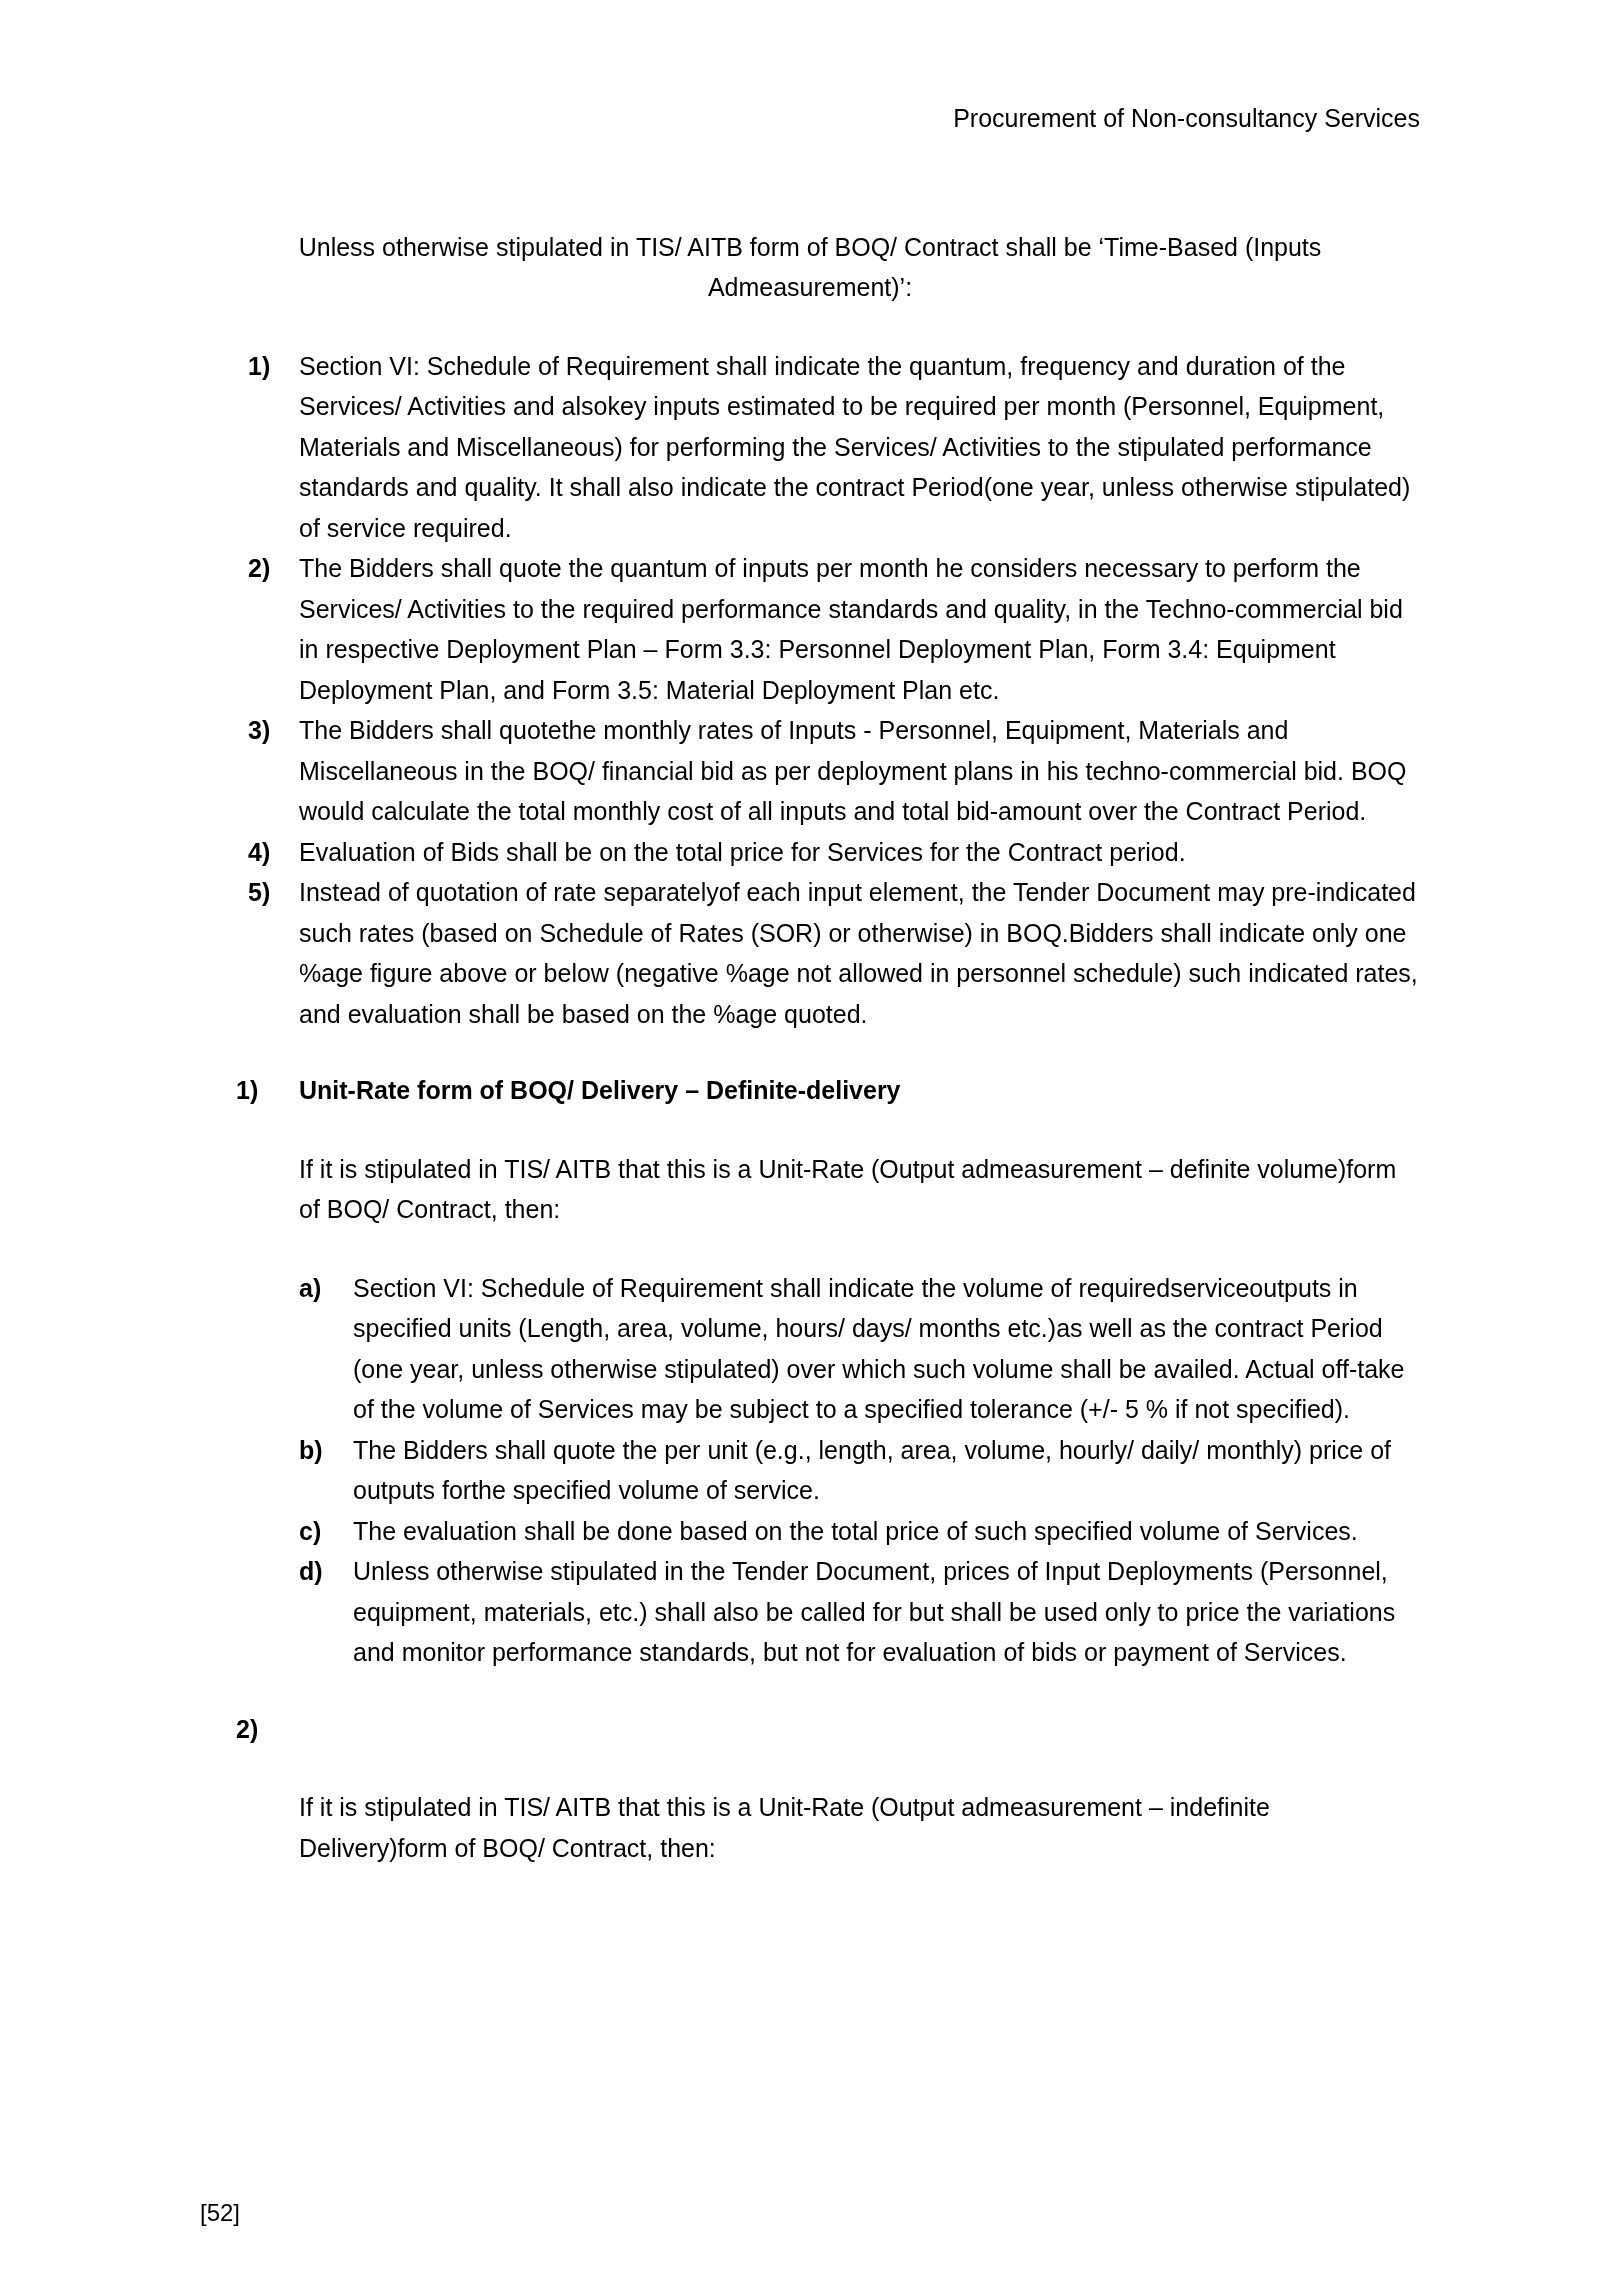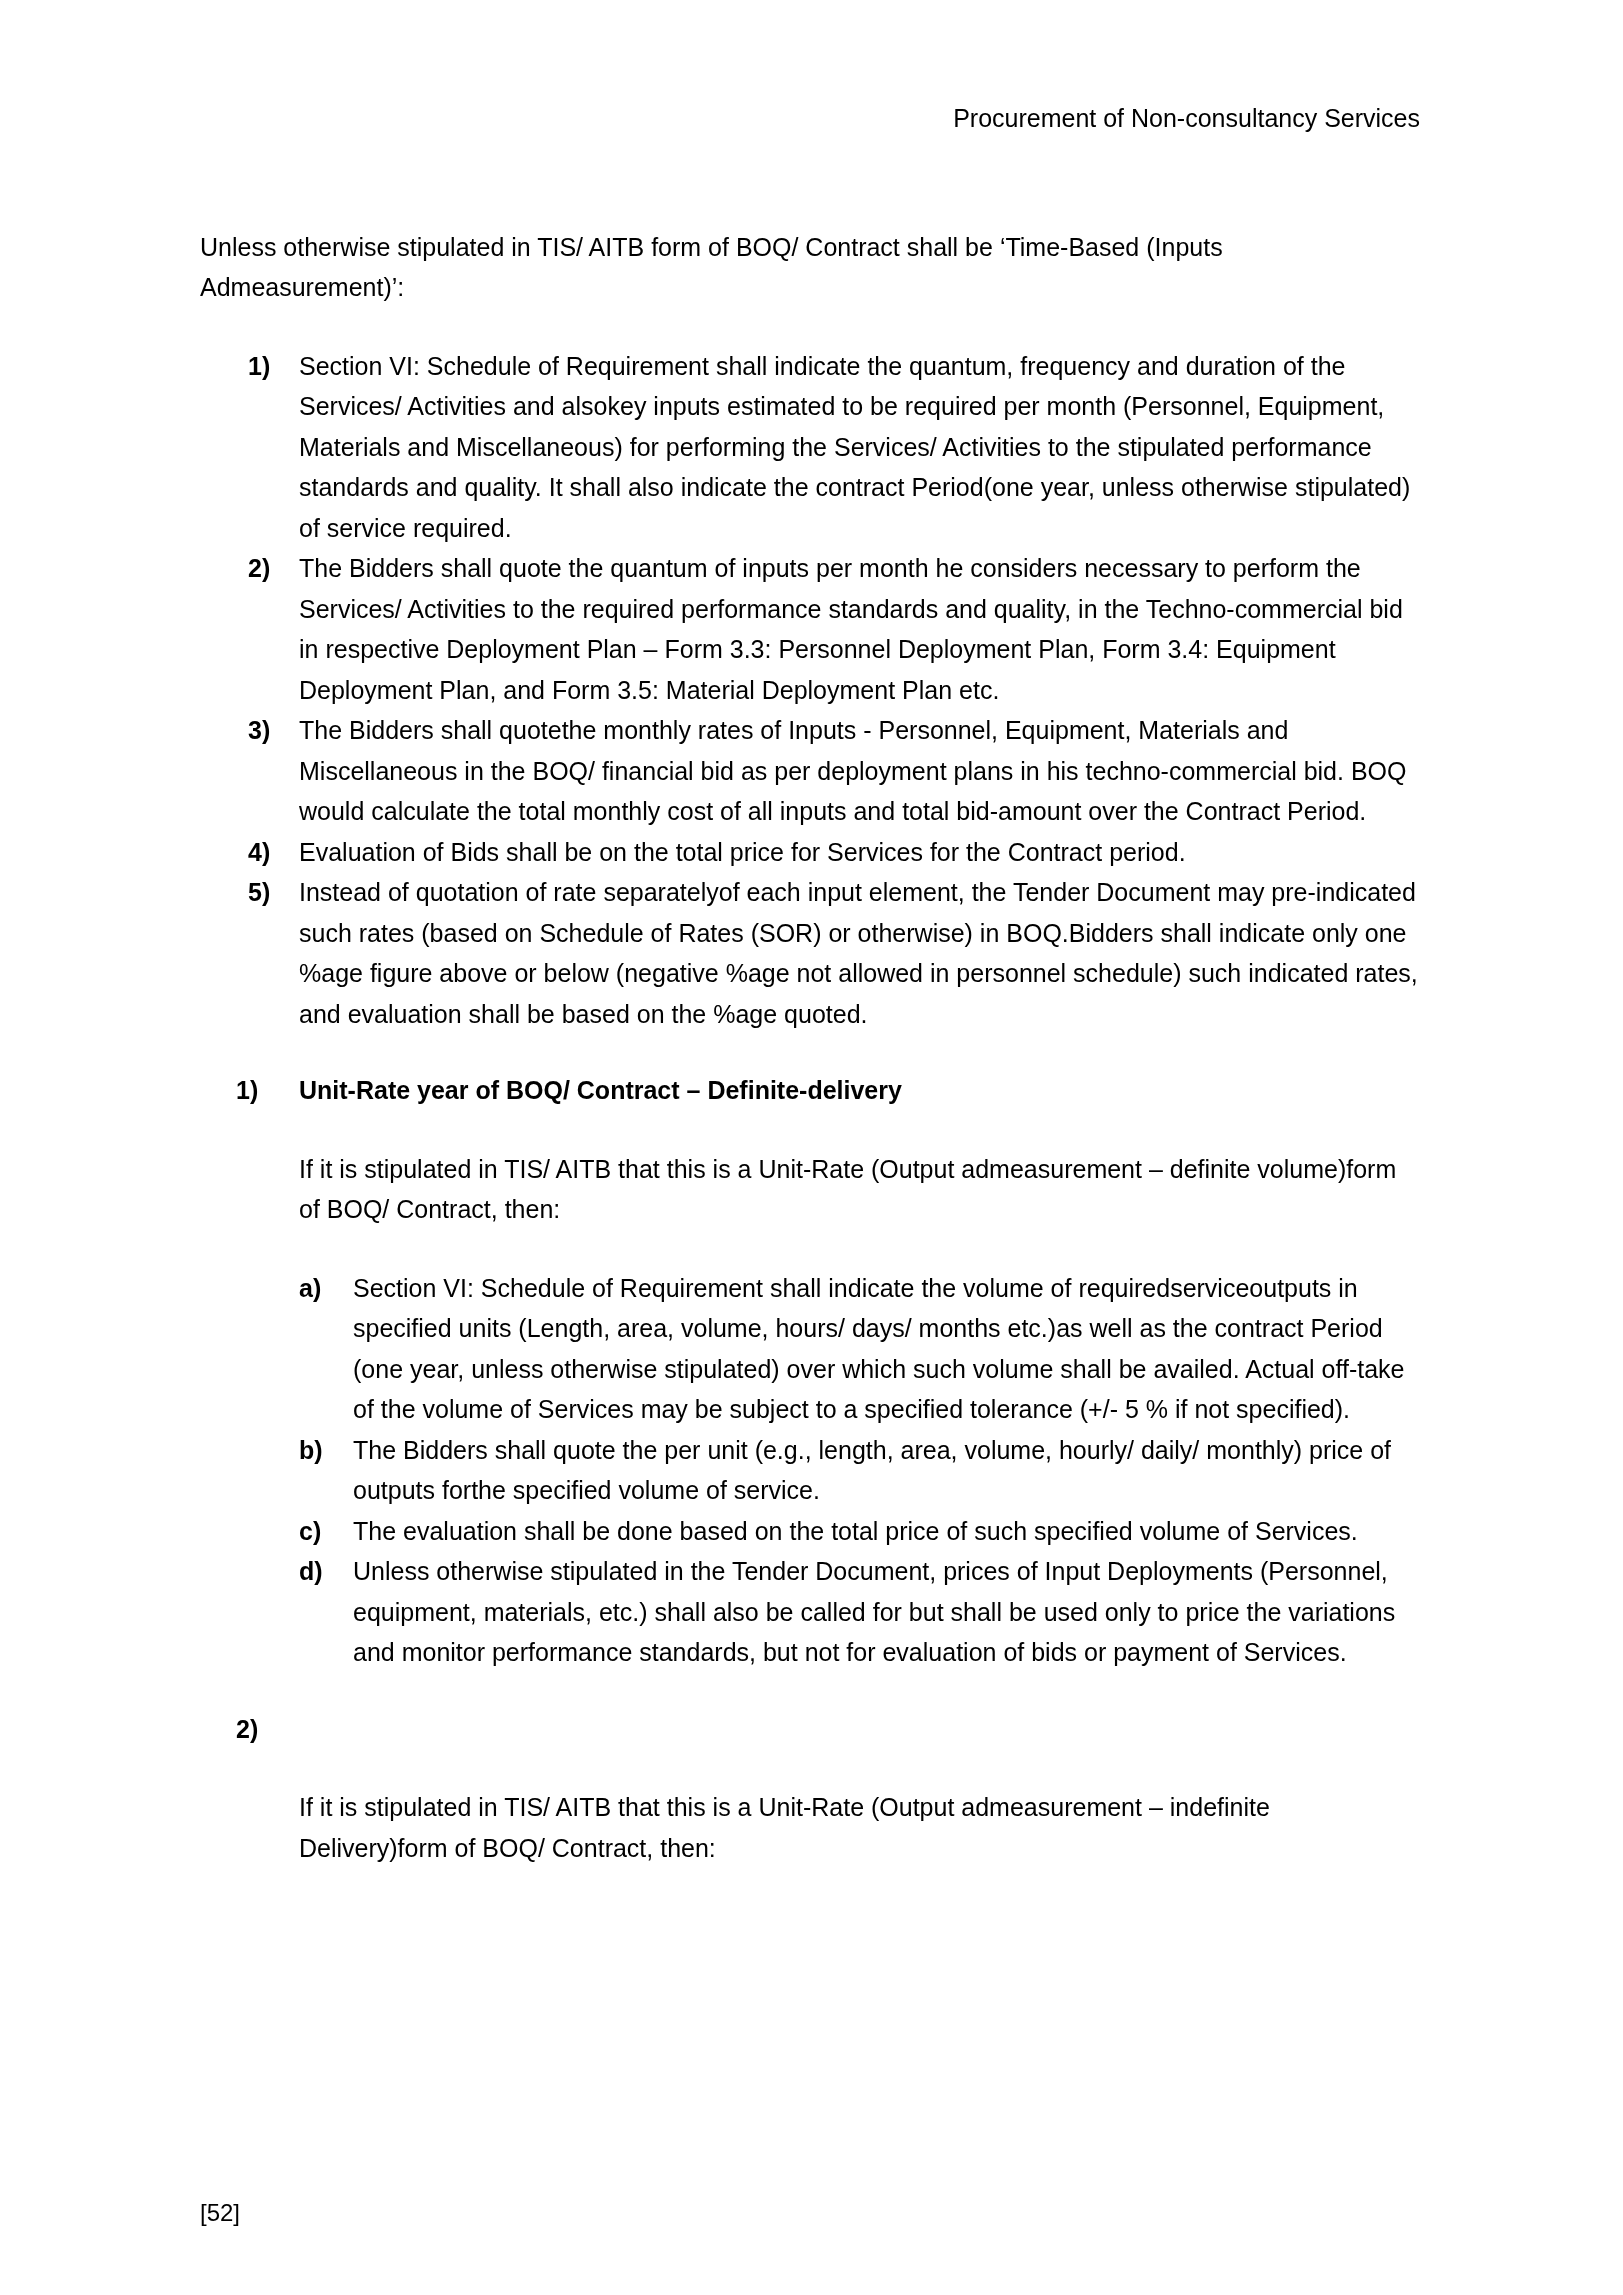--- a/index.html
+++ b/index.html
@@ -23,6 +23,7 @@
   }
   .intro {
     margin-bottom: 38px;
+    text-align: center;
   }
   .num-list { margin-bottom: 13px; }
   .list-row {

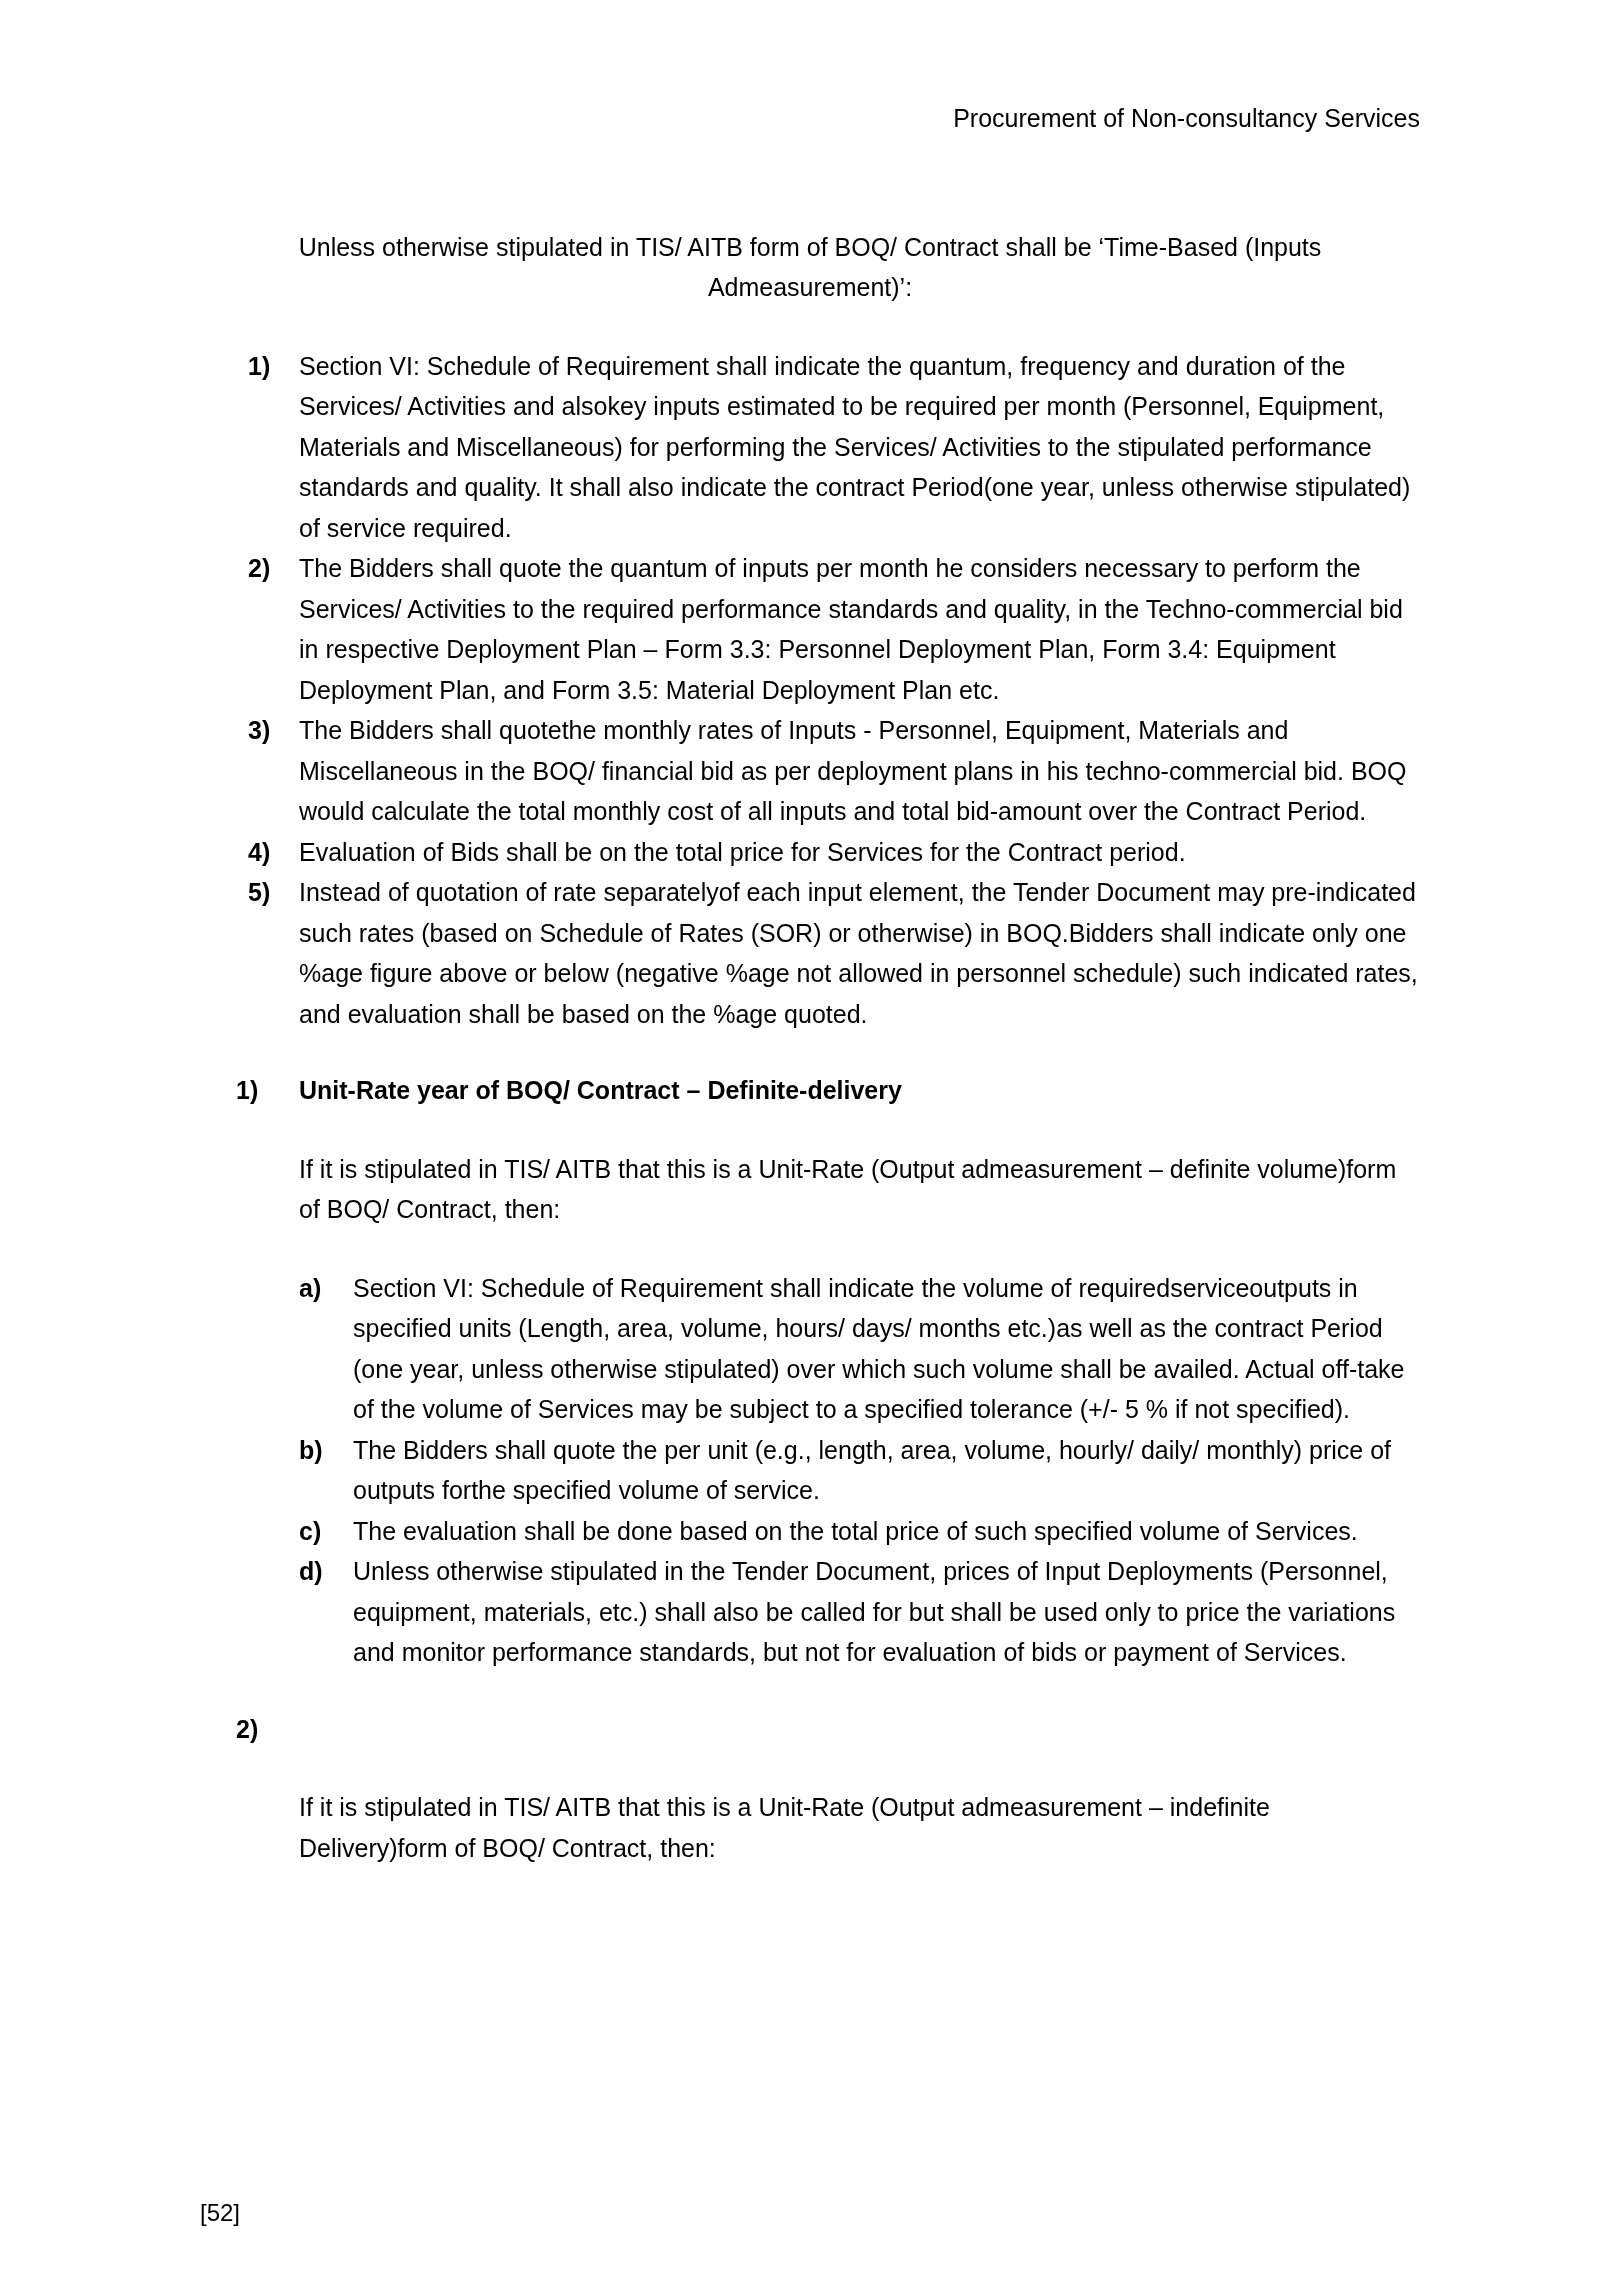--- a/index.html
+++ b/index.html
@@ -107,7 +107,7 @@
 
   <div class="sub-heading">
     <span class="sub-marker">1)</span>
-    <span class="sub-title">Unit-Rate year of BOQ/ Contract – Definite-delivery</span>
+    <span class="sub-title">Unit-Rate form of BOQ/ Delivery – Definite-delivery</span>
   </div>
 
   <p class="sub-intro">If it is stipulated in TIS/ AITB that this is a Unit-Rate (Output admeasurement – definite volume)form of BOQ/ Contract, then:</p>

